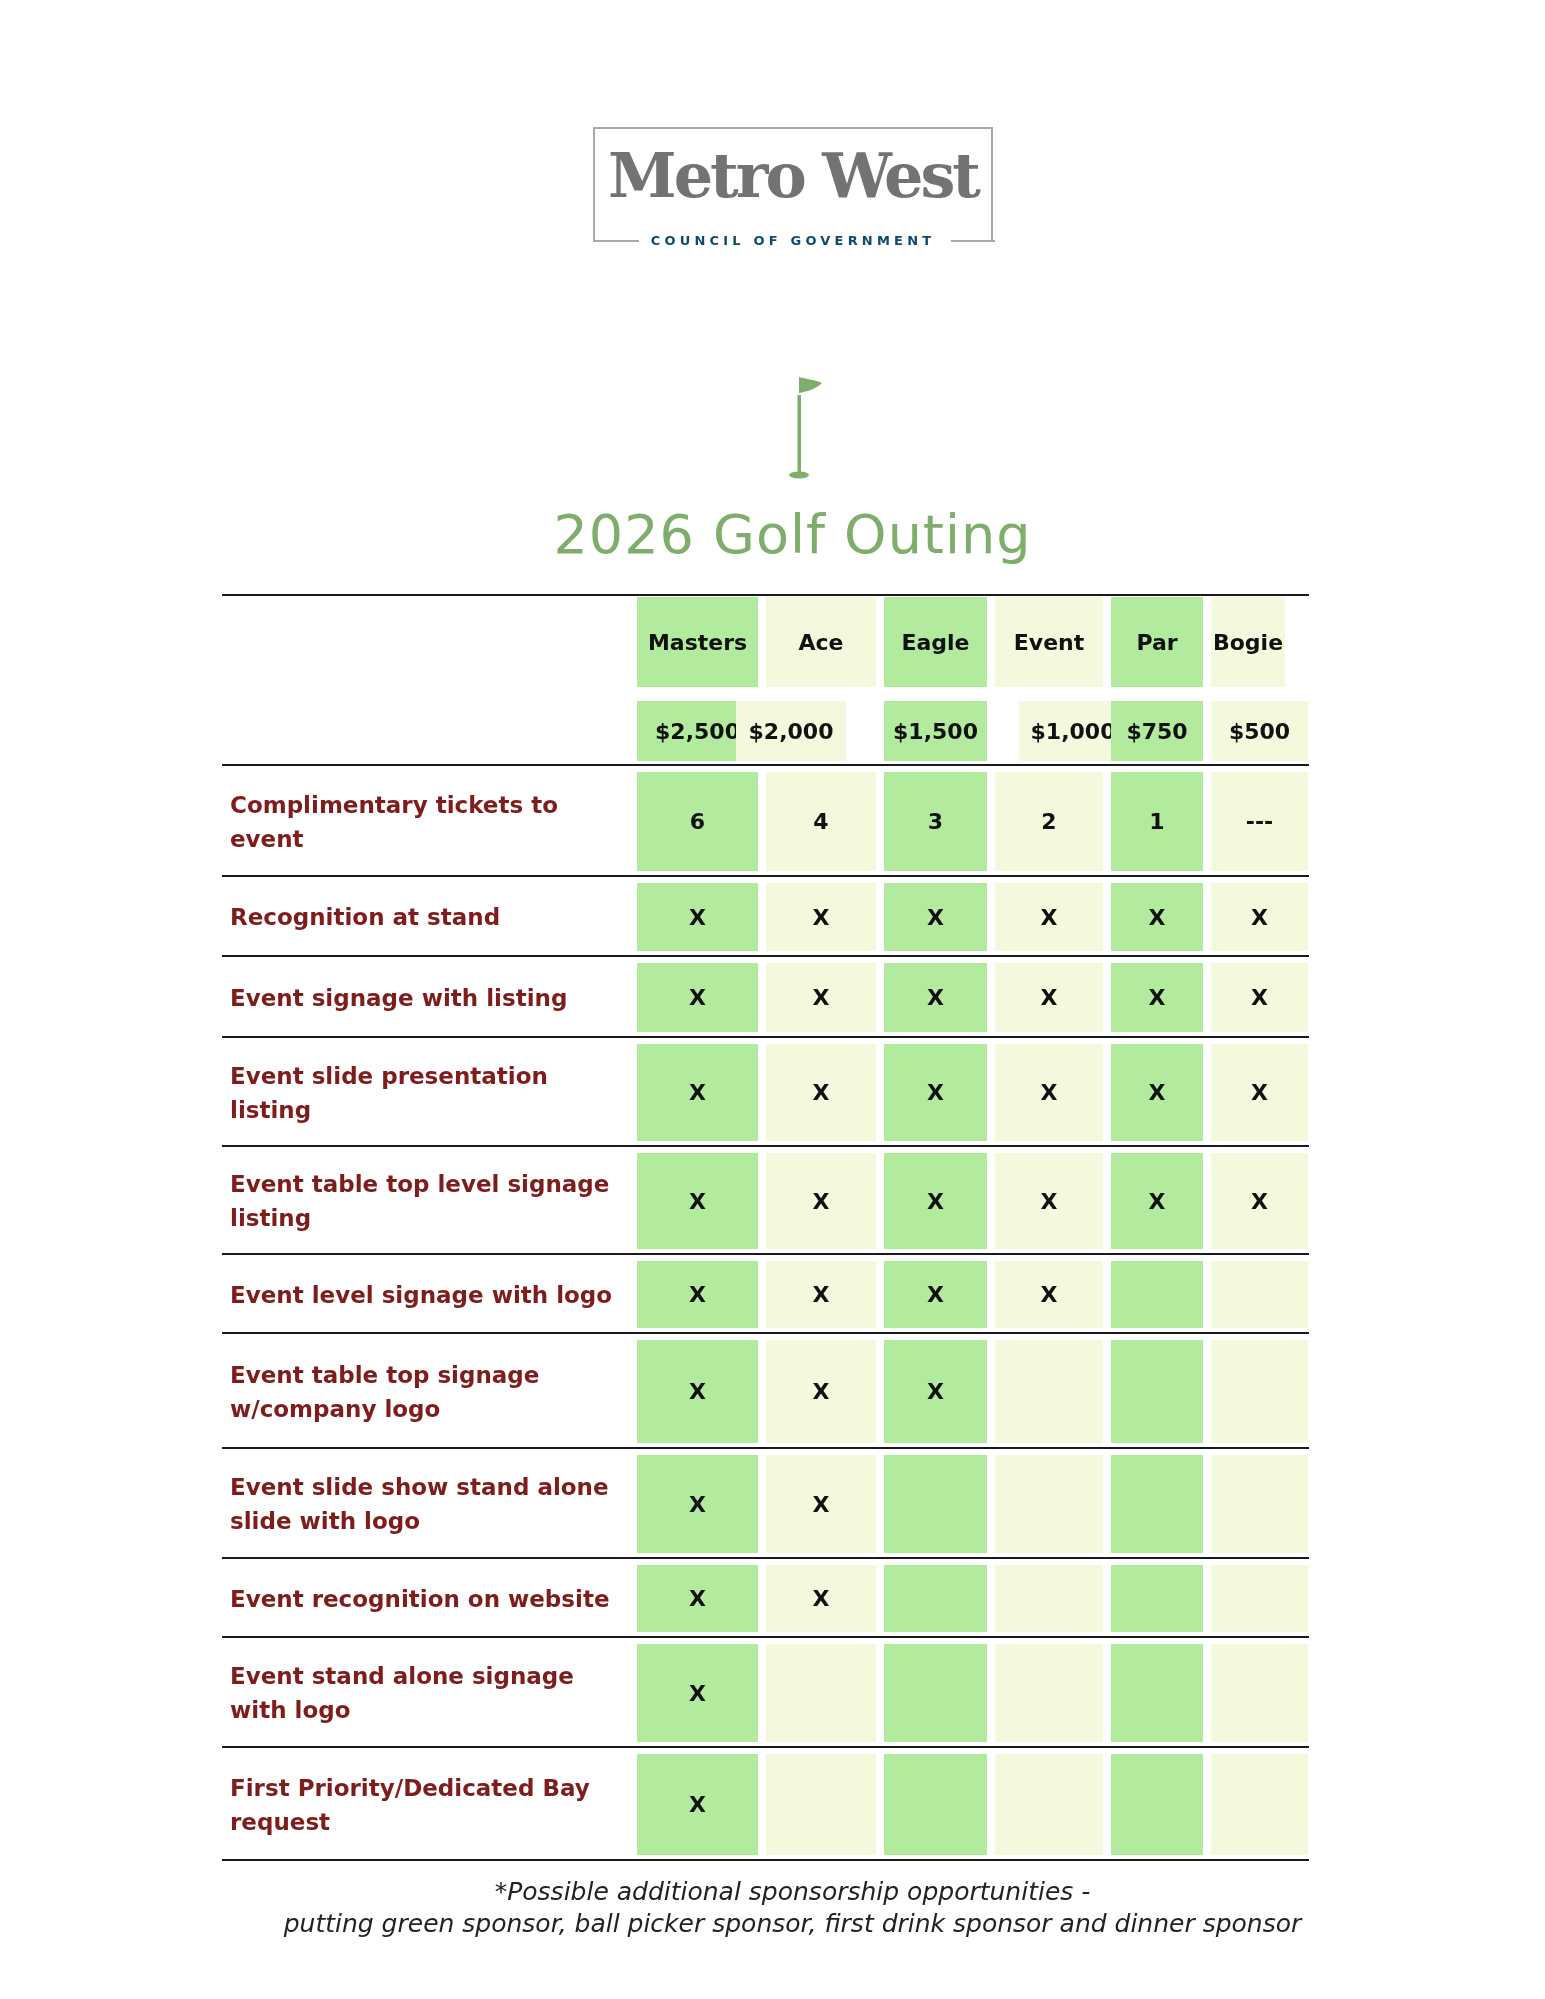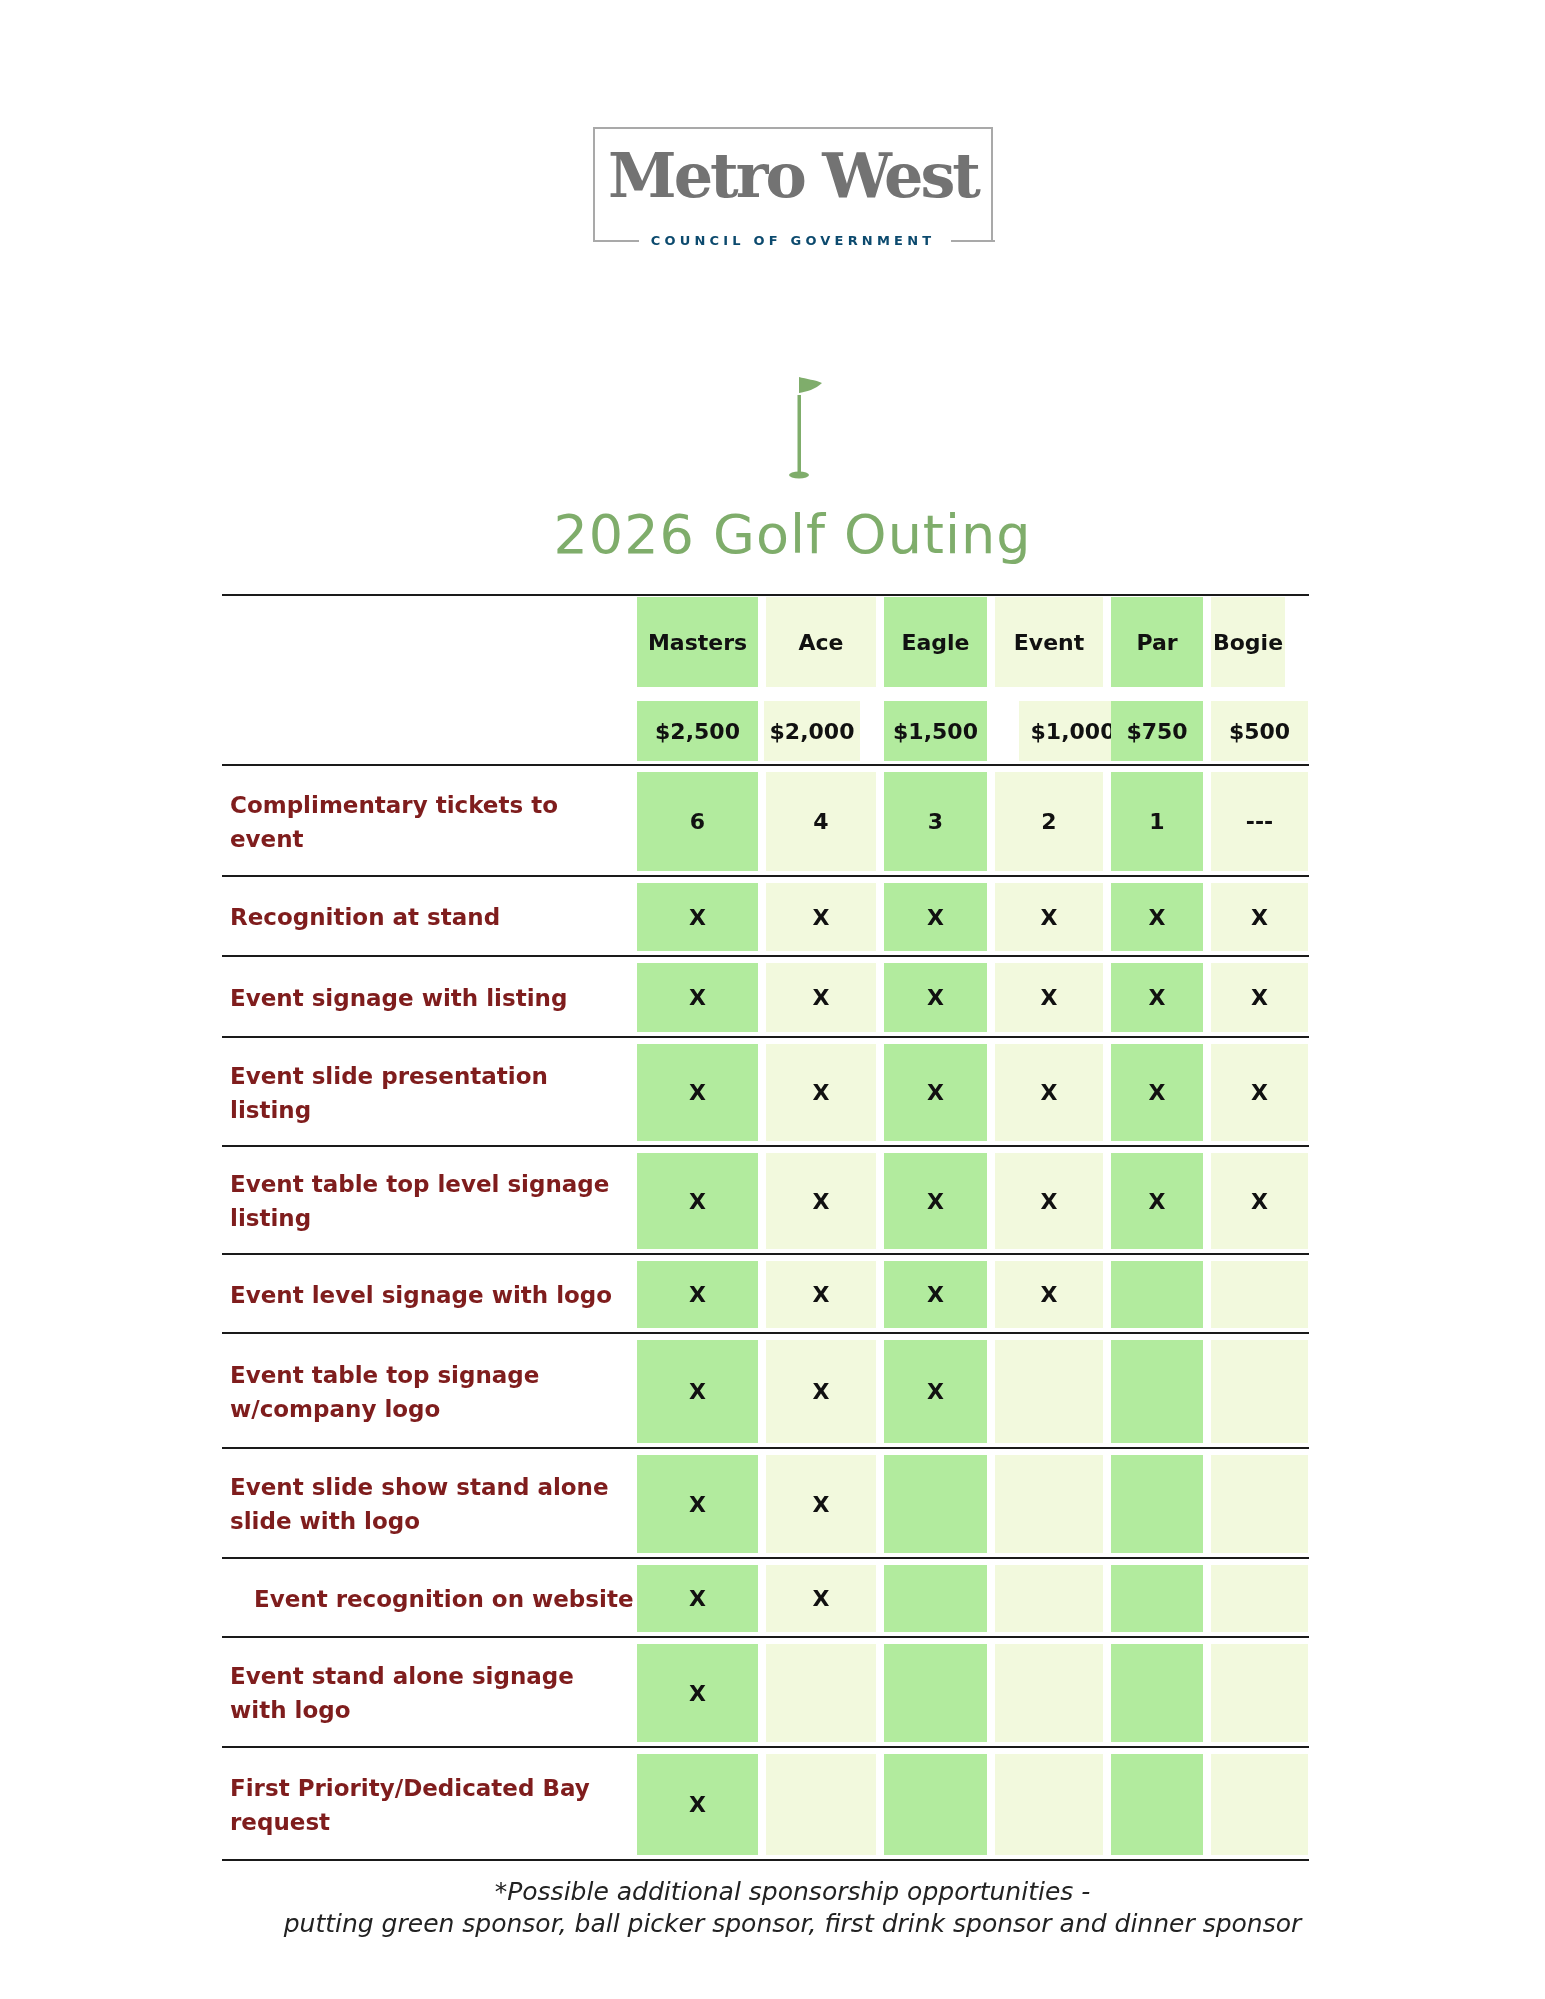--- a/index.html
+++ b/index.html
@@ -42,7 +42,7 @@
     <div class="cell dark" style="left: 637px; top: 597px; width: 121px; height: 90px;">Masters</div>
     <div class="cell dark" style="left: 637px; top: 701px; width: 121px; height: 60px;">$2,500</div>
     <div class="cell light" style="left: 766px; top: 597px; width: 110px; height: 90px;">Ace</div>
-    <div class="cell light" style="left: 764px; top: 701px; width: 96px; height: 60px;">$2,000</div>
+    <div class="cell light" style="left: 736px; top: 701px; width: 110px; height: 60px;">$2,000</div>
     <div class="cell dark" style="left: 884px; top: 597px; width: 103px; height: 90px;">Eagle</div>
     <div class="cell dark" style="left: 884px; top: 701px; width: 103px; height: 60px;">$1,500</div>
     <div class="cell light" style="left: 995px; top: 597px; width: 108px; height: 90px;">Event</div>

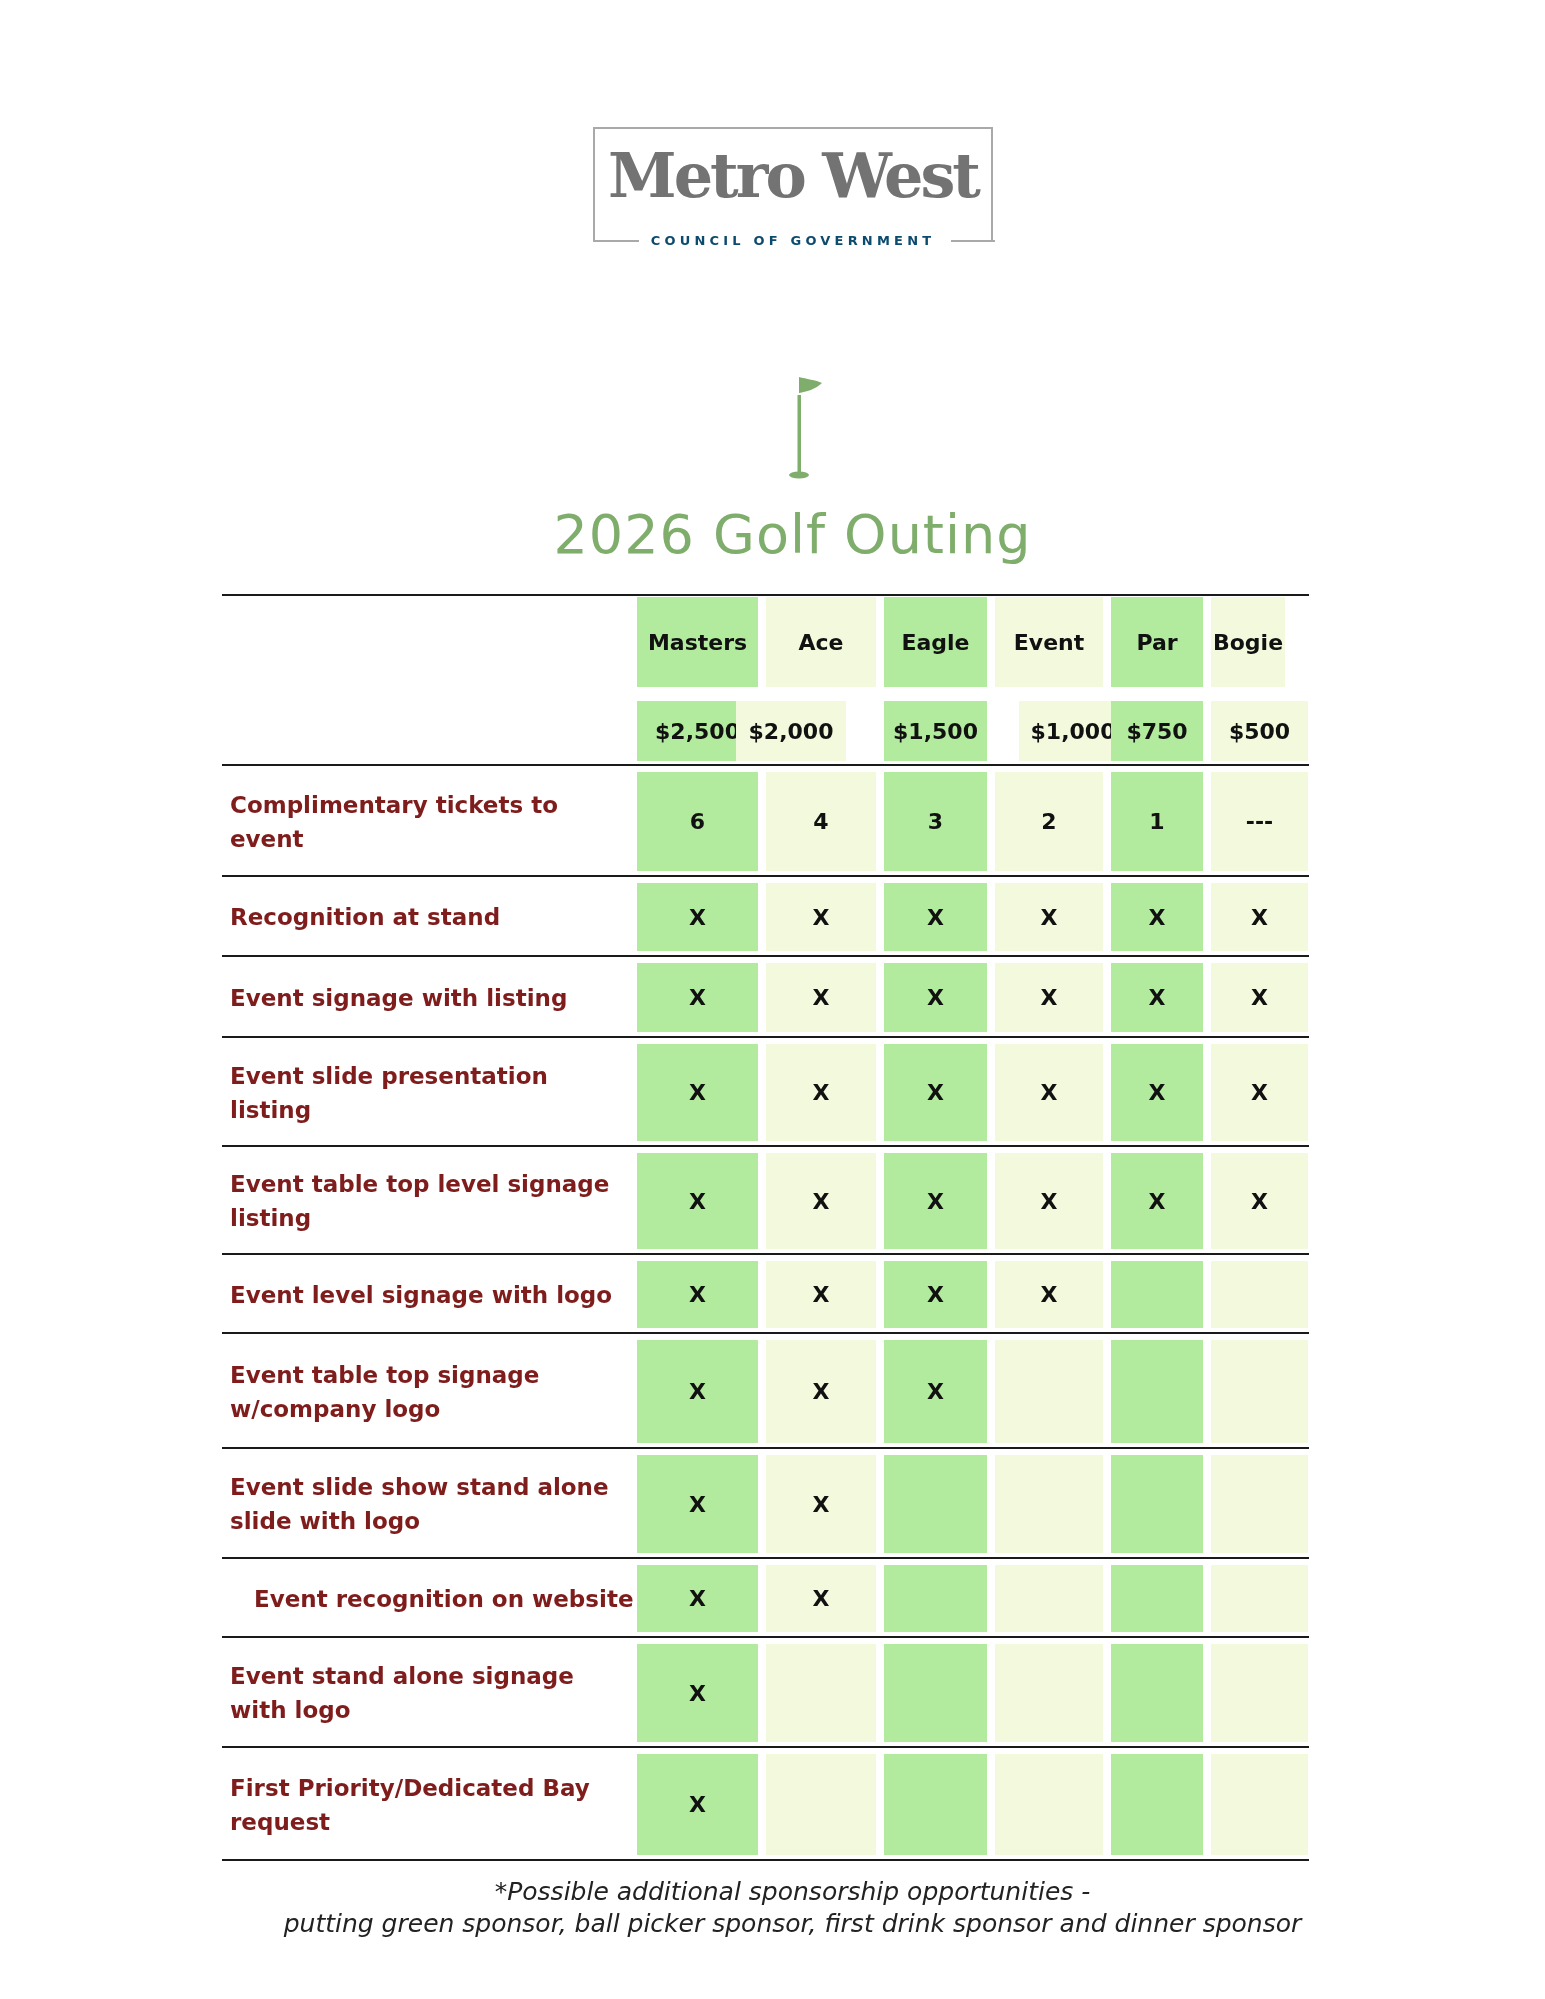--- a/index.html
+++ b/index.html
@@ -119,7 +119,7 @@
     <div class="cell light" style="left: 995px; top: 1455px; width: 108px; height: 98px;"></div>
     <div class="cell dark" style="left: 1111px; top: 1455px; width: 92px; height: 98px;"></div>
     <div class="cell light" style="left: 1211px; top: 1455px; width: 97px; height: 98px;"></div>
-    <div class="label" style="left: 230px; top: 1565px; width: 400px; height: 67px; margin-left: 24px;">Event recognition on website</div>
+    <div class="label" style="left: 230px; top: 1565px; width: 400px; height: 67px;">Event recognition on website</div>
     <div class="cell dark" style="left: 637px; top: 1565px; width: 121px; height: 67px;">X</div>
     <div class="cell light" style="left: 766px; top: 1565px; width: 110px; height: 67px;">X</div>
     <div class="cell dark" style="left: 884px; top: 1565px; width: 103px; height: 67px;"></div>

